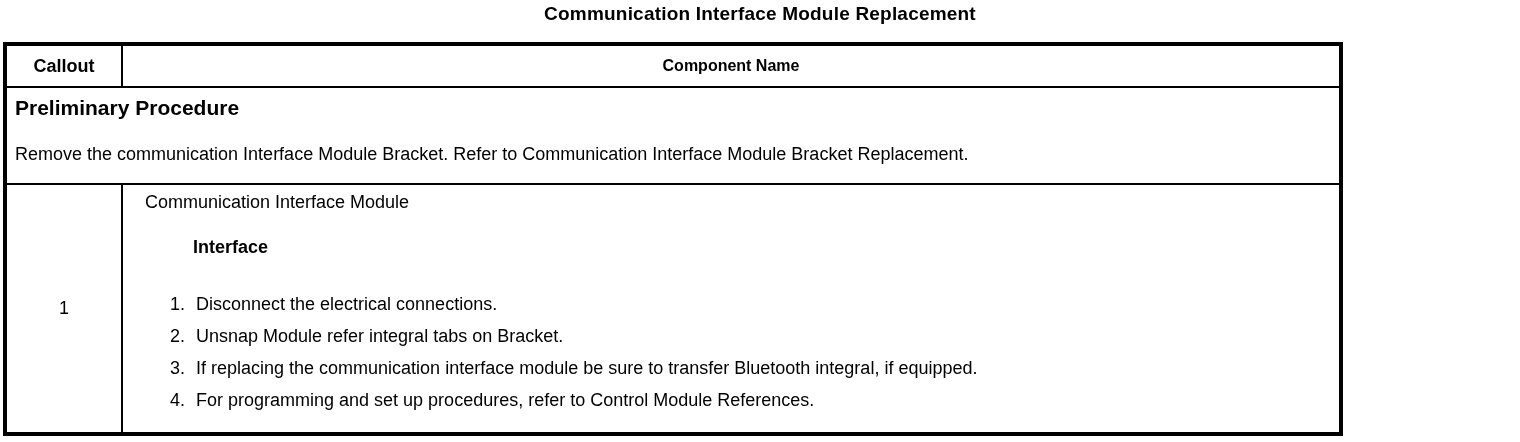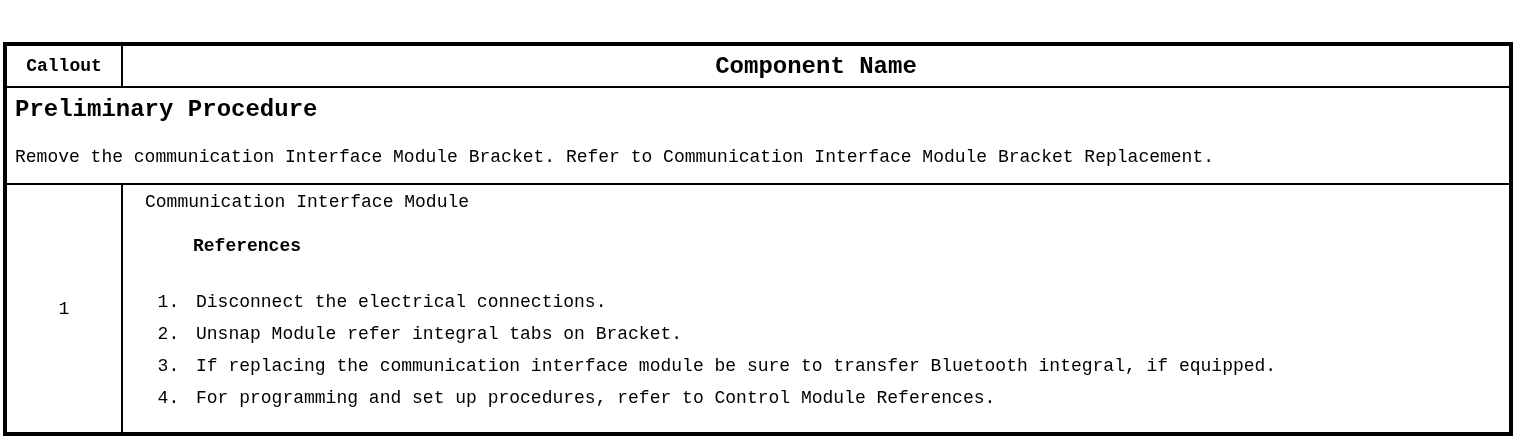--- a/index.html
+++ b/index.html
@@ -108,6 +108,7 @@
 
 <div class="page">
 
+  <div class="doc-title">Communication Interface Module Replacement</div>
 
   <table class="spec-table">
     <tbody>

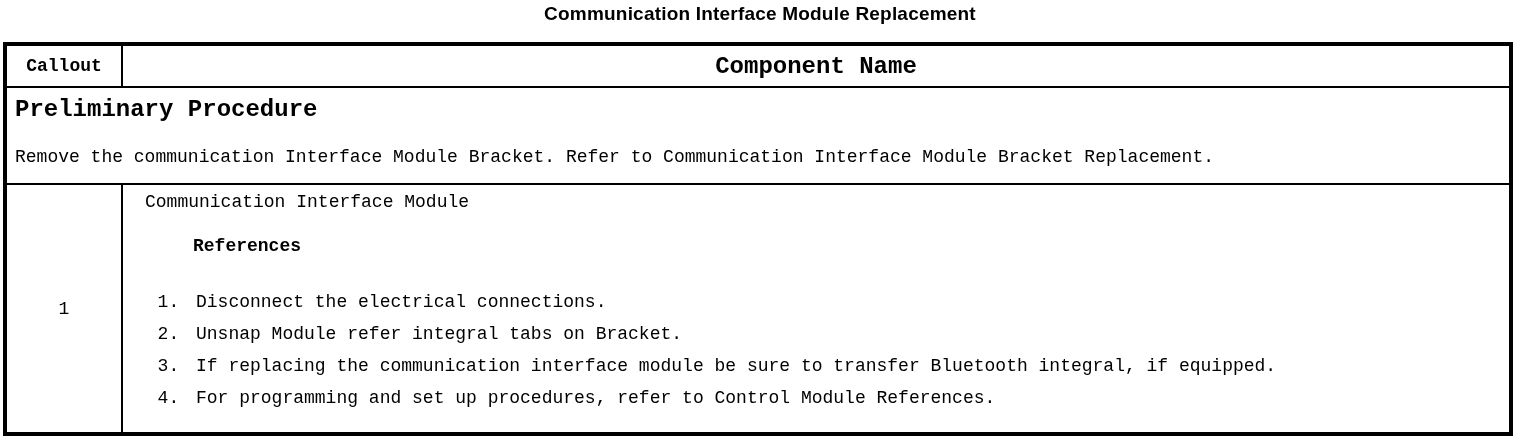--- a/index.html
+++ b/index.html
@@ -31,11 +31,10 @@
     position: absolute;
     top: 42px;
     left: 3px;
-    width: 1510px;
+    width: 1340px;
     border-collapse: collapse;
     table-layout: fixed;
     background: #ffffff;
-    font-family: Liberation Mono, monospace;
   }
   table.spec-table, table.spec-table td, table.spec-table th {
     border: 2px solid #000000;

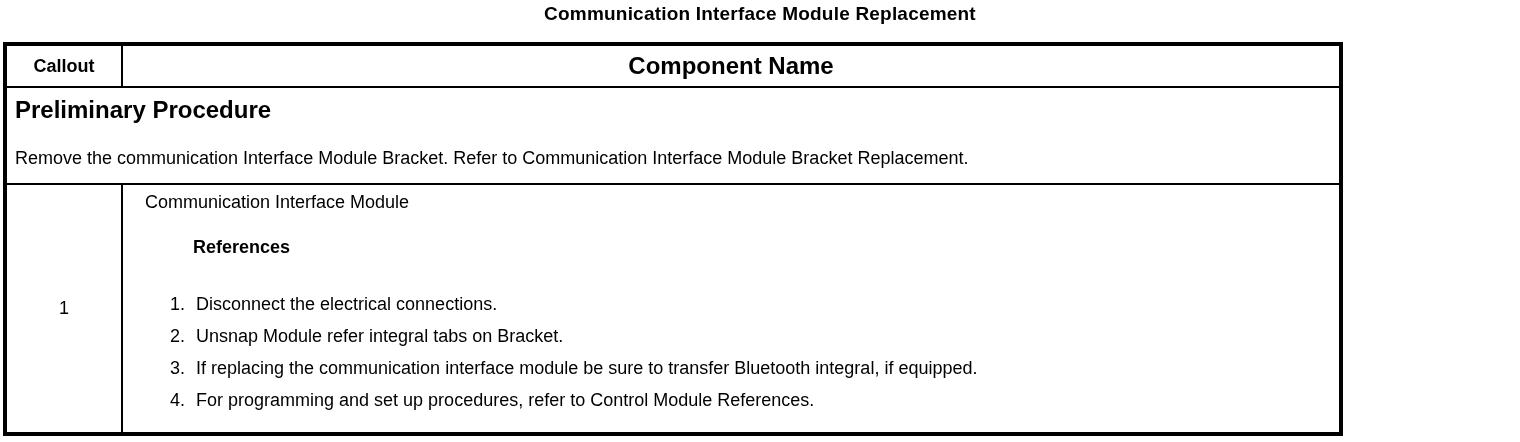--- a/index.html
+++ b/index.html
@@ -53,7 +53,7 @@
   }
   th.component-header {
     height: 43px;
-    font-size: 24px;
+    font-size: 16px;
     font-weight: bold;
     text-align: center;
     vertical-align: middle;

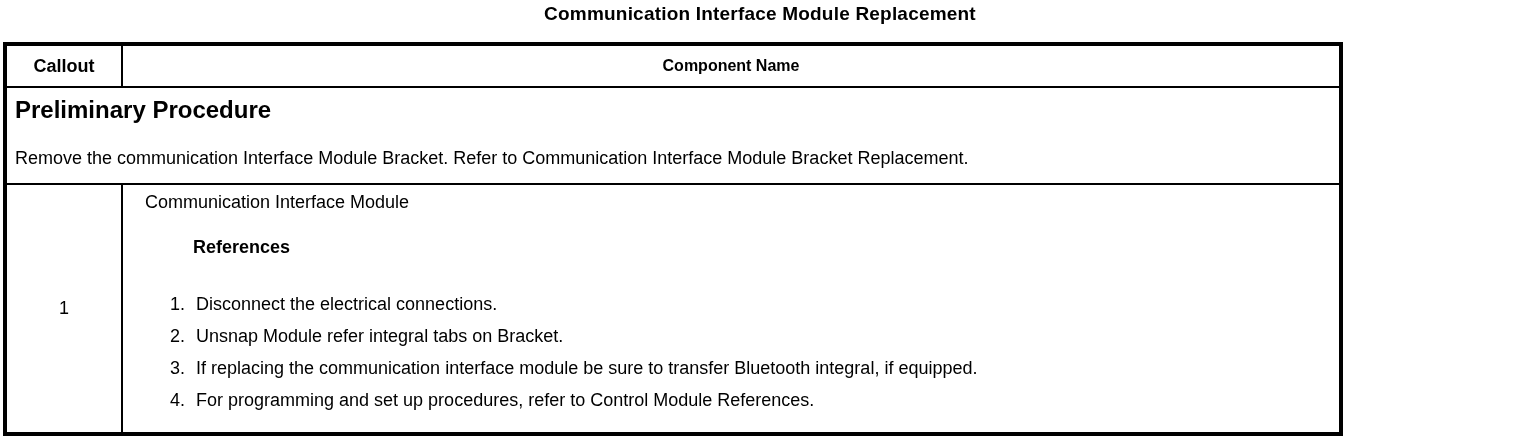--- a/index.html
+++ b/index.html
@@ -67,7 +67,7 @@
   }
   .preliminary-heading {
     font-weight: bold;
-    font-size: 24px;
+    font-size: 21px;
   }
   .preliminary-text {
     margin-top: 24px;

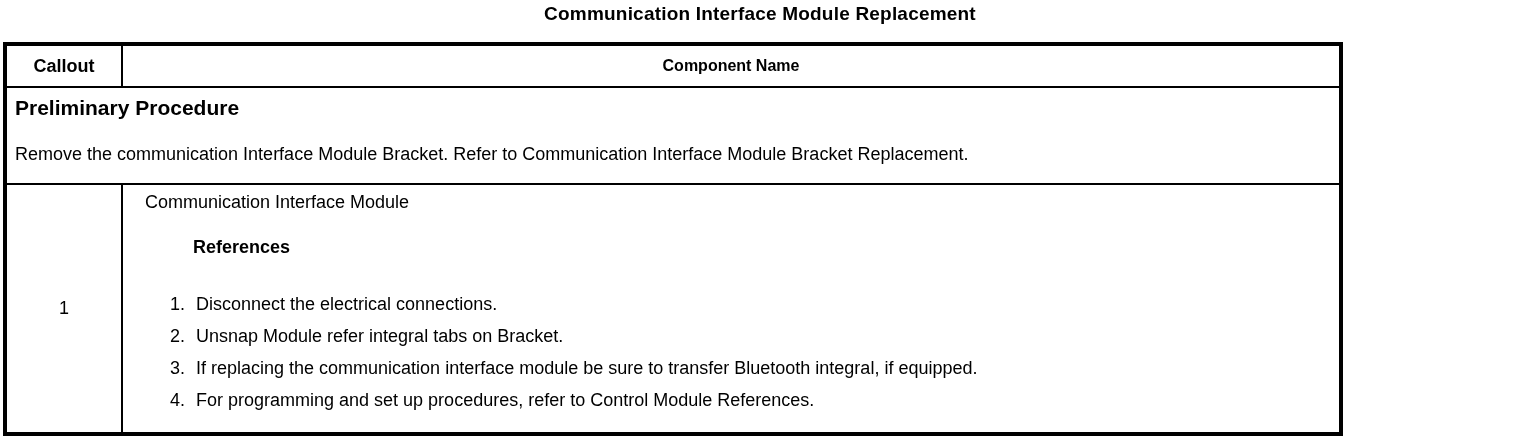--- a/index.html
+++ b/index.html
@@ -127,7 +127,7 @@
       <td class="callout-cell">1</td>
       <td class="component-cell">
         <div class="component-name">Communication Interface Module</div>
-        <div class="procedure-heading">References</div>
+        <div class="procedure-heading">Interface</div>
         <ol class="steps">
           <li>Disconnect the electrical connections.</li>
           <li>Unsnap Module refer integral tabs on Bracket.</li>

